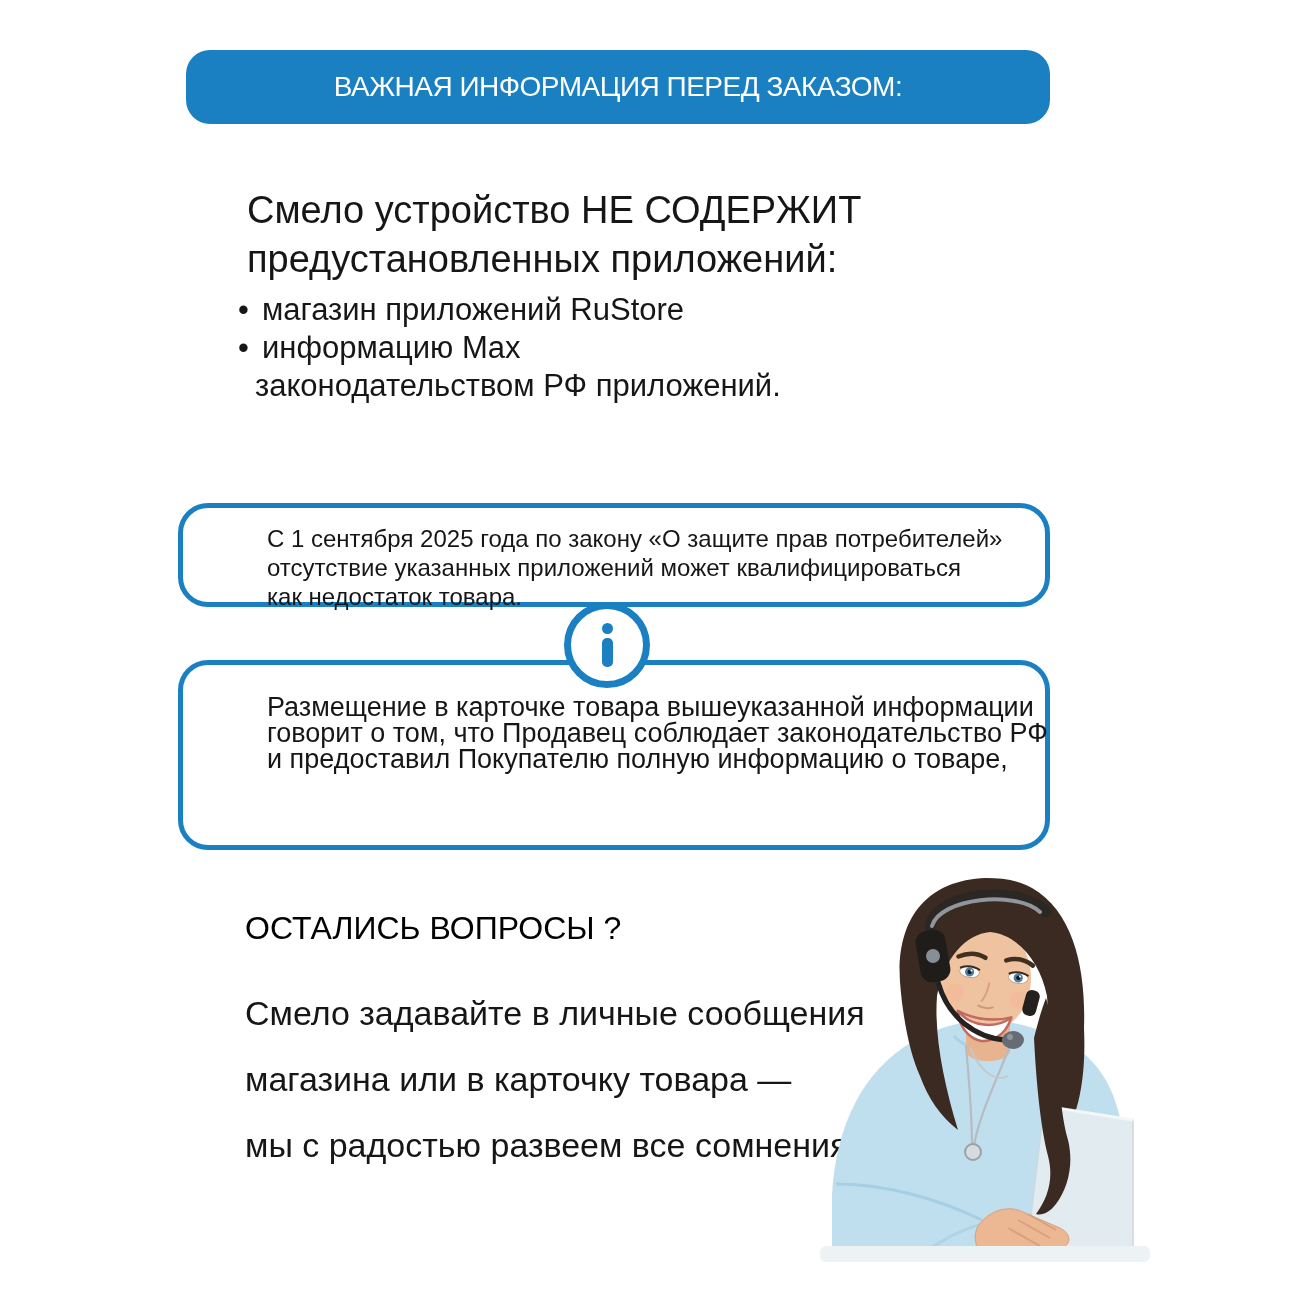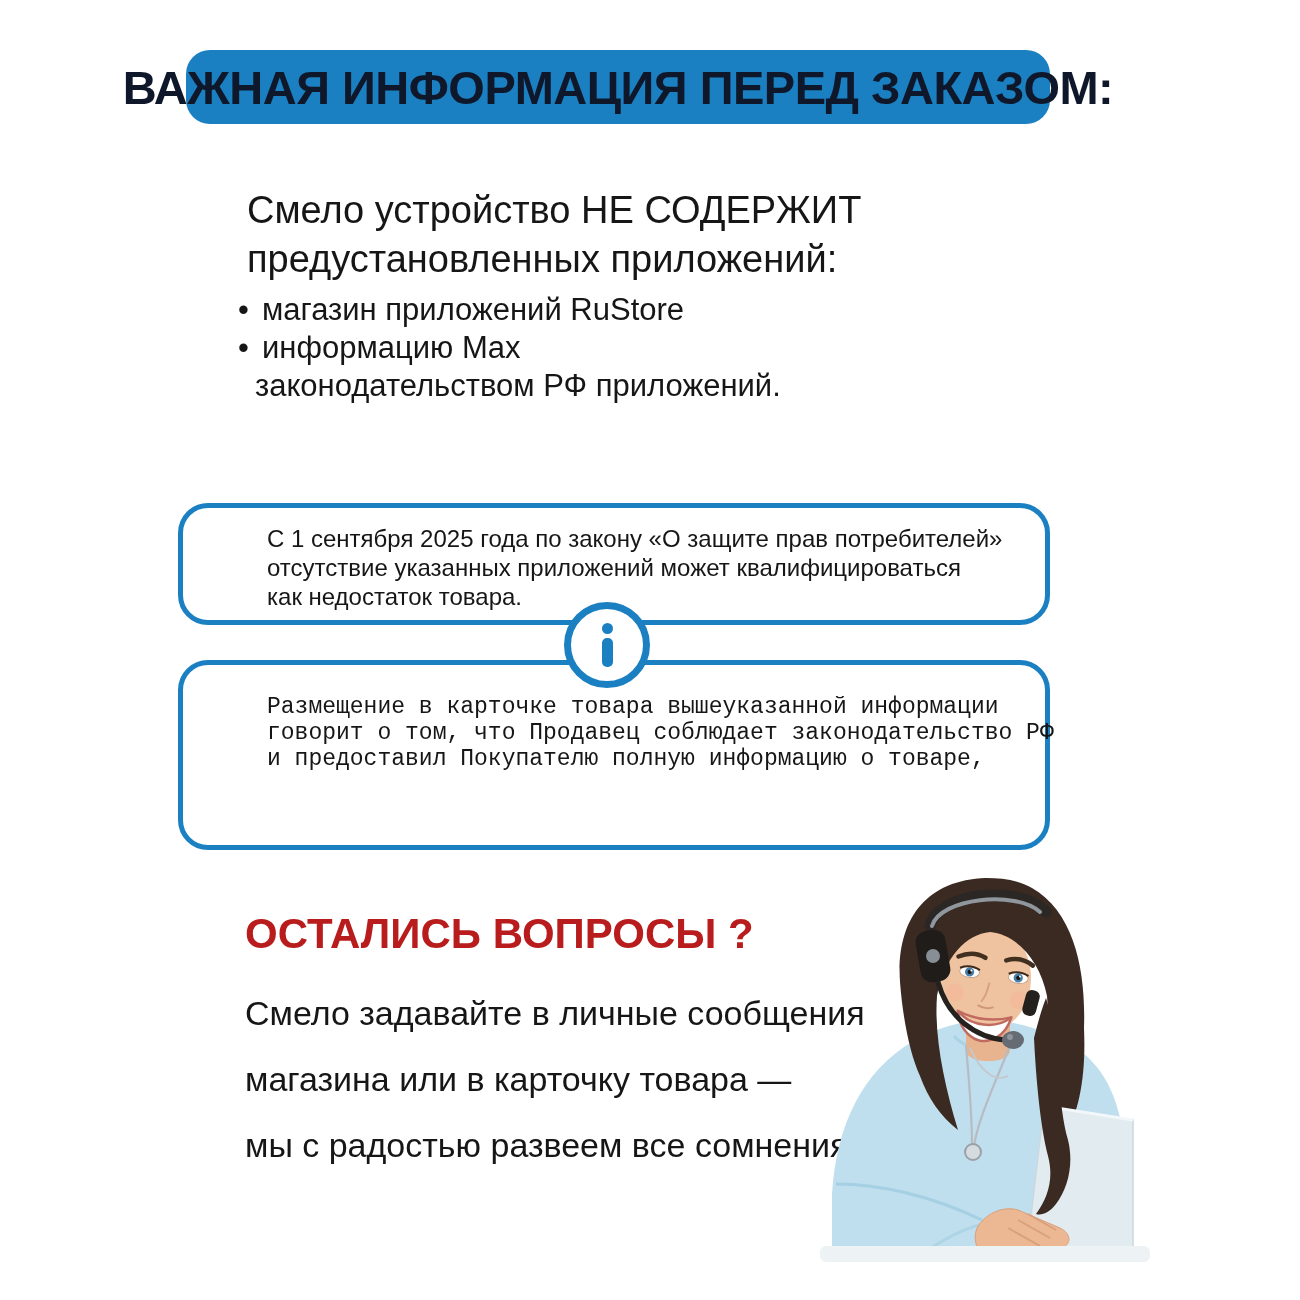--- a/index.html
+++ b/index.html
@@ -14,7 +14,7 @@
     display:flex;align-items:center;justify-content:center;
   }
   .banner span{
-    color:#0f172a;font-size:47px;font-weight:700;letter-spacing:-0.5px;white-space:nowrap;
+    color:#ffffff;font-size:28px;font-weight:400;letter-spacing:-0.5px;white-space:nowrap;
   }
   
   .intro-heading{position:absolute;left:247px;top:186px;font-size:38px;line-height:49px;}

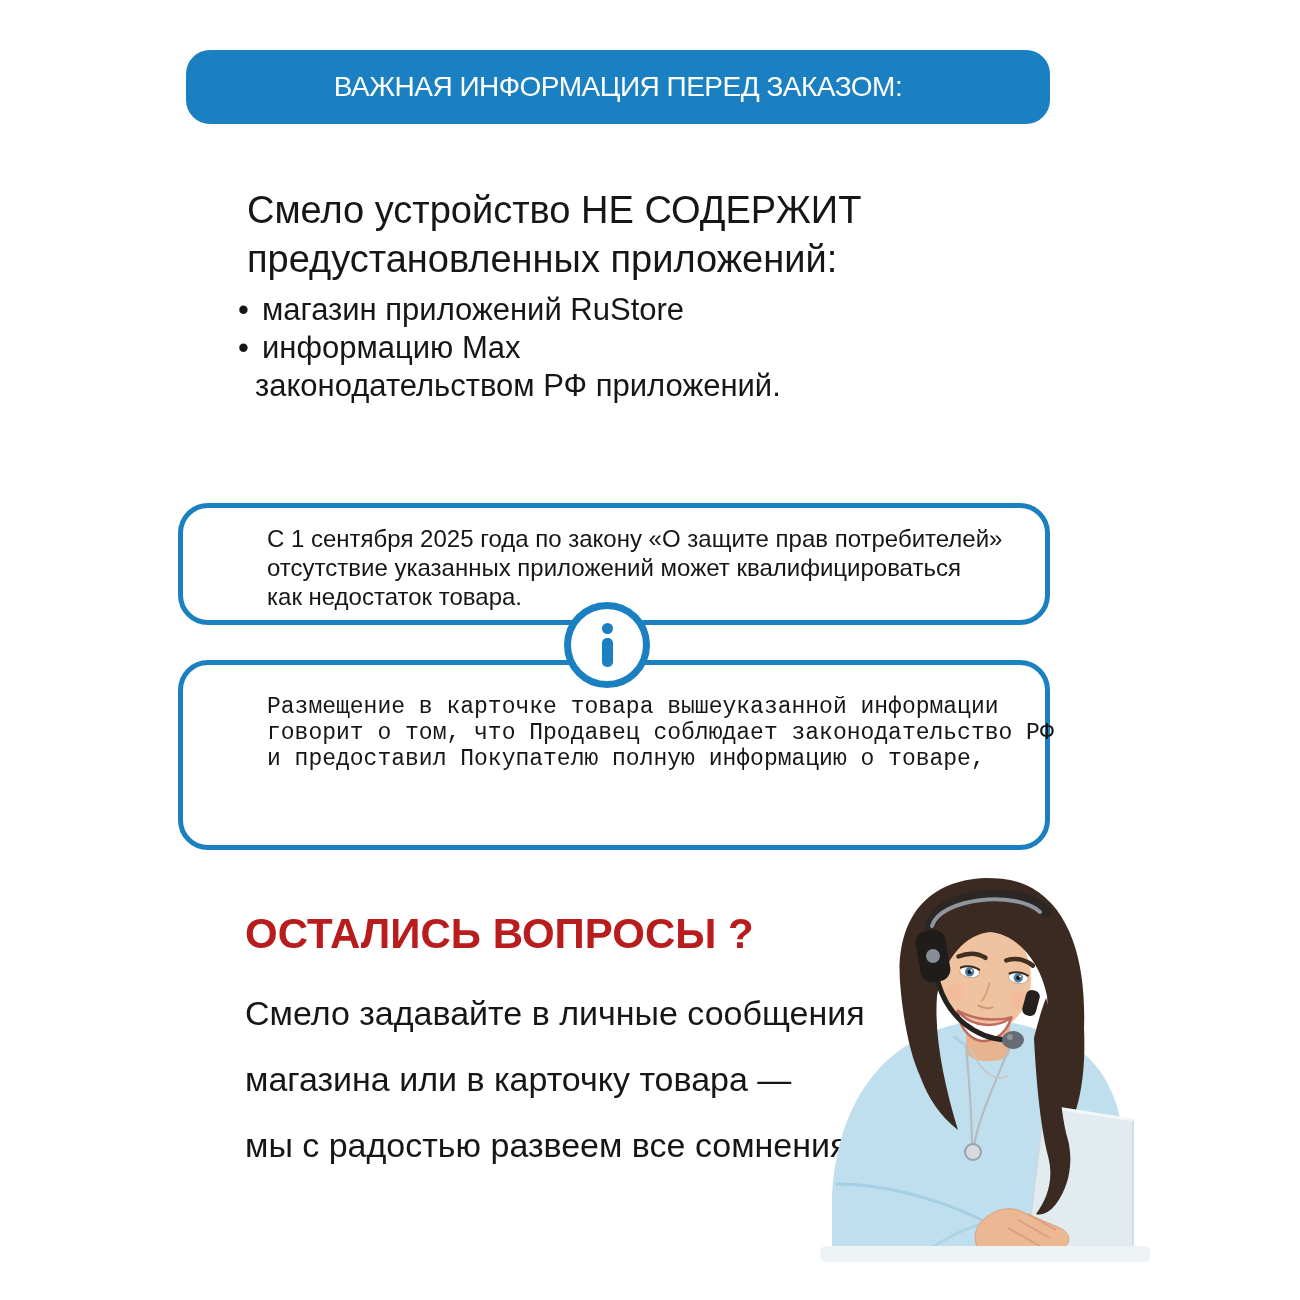--- a/index.html
+++ b/index.html
@@ -28,7 +28,7 @@
     position:absolute;left:178px;width:872px;background:#ffffff;
     border:5px solid #1a80c2;border-radius:30px;box-sizing:border-box;
   }
-  .notice.box1{top:503px;height:122px;}
+  .notice.box1{top:503px;height:104px;}
   .notice.box2{top:660px;height:190px;}
   .notice .ntext{position:absolute;left:84px;}
   .box1 .ntext{top:16px;font-size:24px;line-height:29px;}

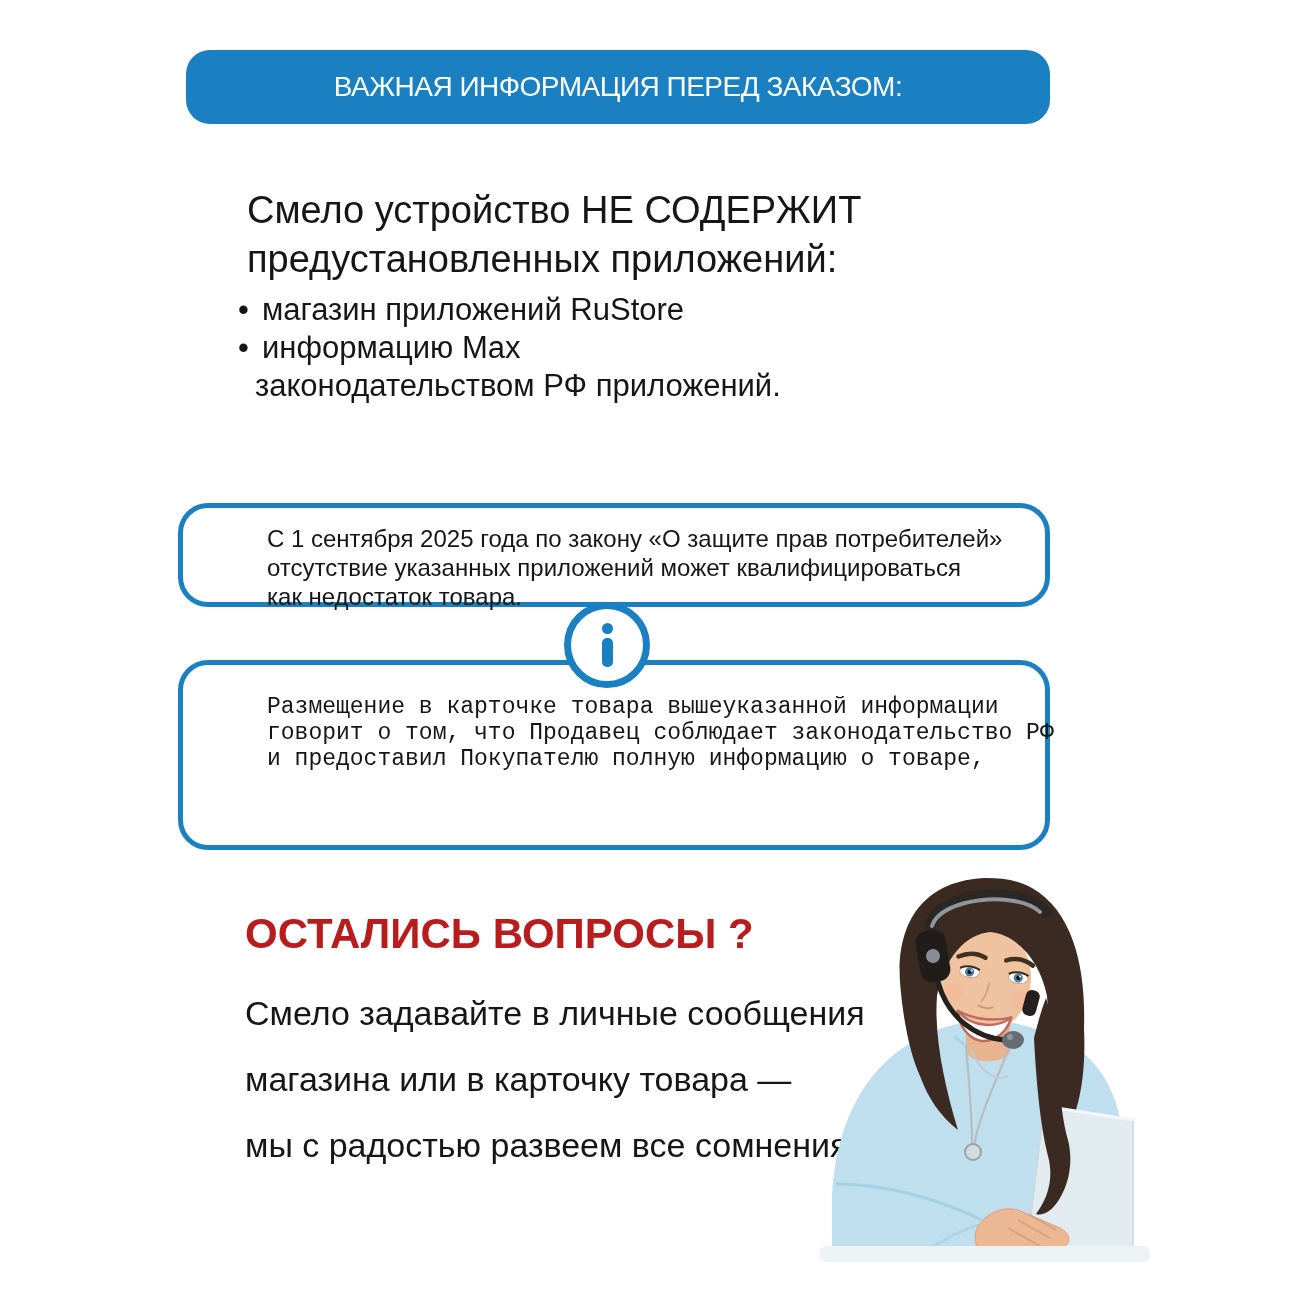--- a/index.html
+++ b/index.html
@@ -32,7 +32,7 @@
   .notice.box2{top:660px;height:190px;}
   .notice .ntext{position:absolute;left:84px;}
   .box1 .ntext{top:16px;font-size:24px;line-height:29px;}
-  .box2 .ntext{top:29px;font-size:23px;line-height:26px;font-family:Liberation Mono, monospace;}
+  .box2 .ntext{top:29px;font-size:27px;line-height:26px;}
   .notice .ntext div{white-space:nowrap;}
   
   .info-badge{

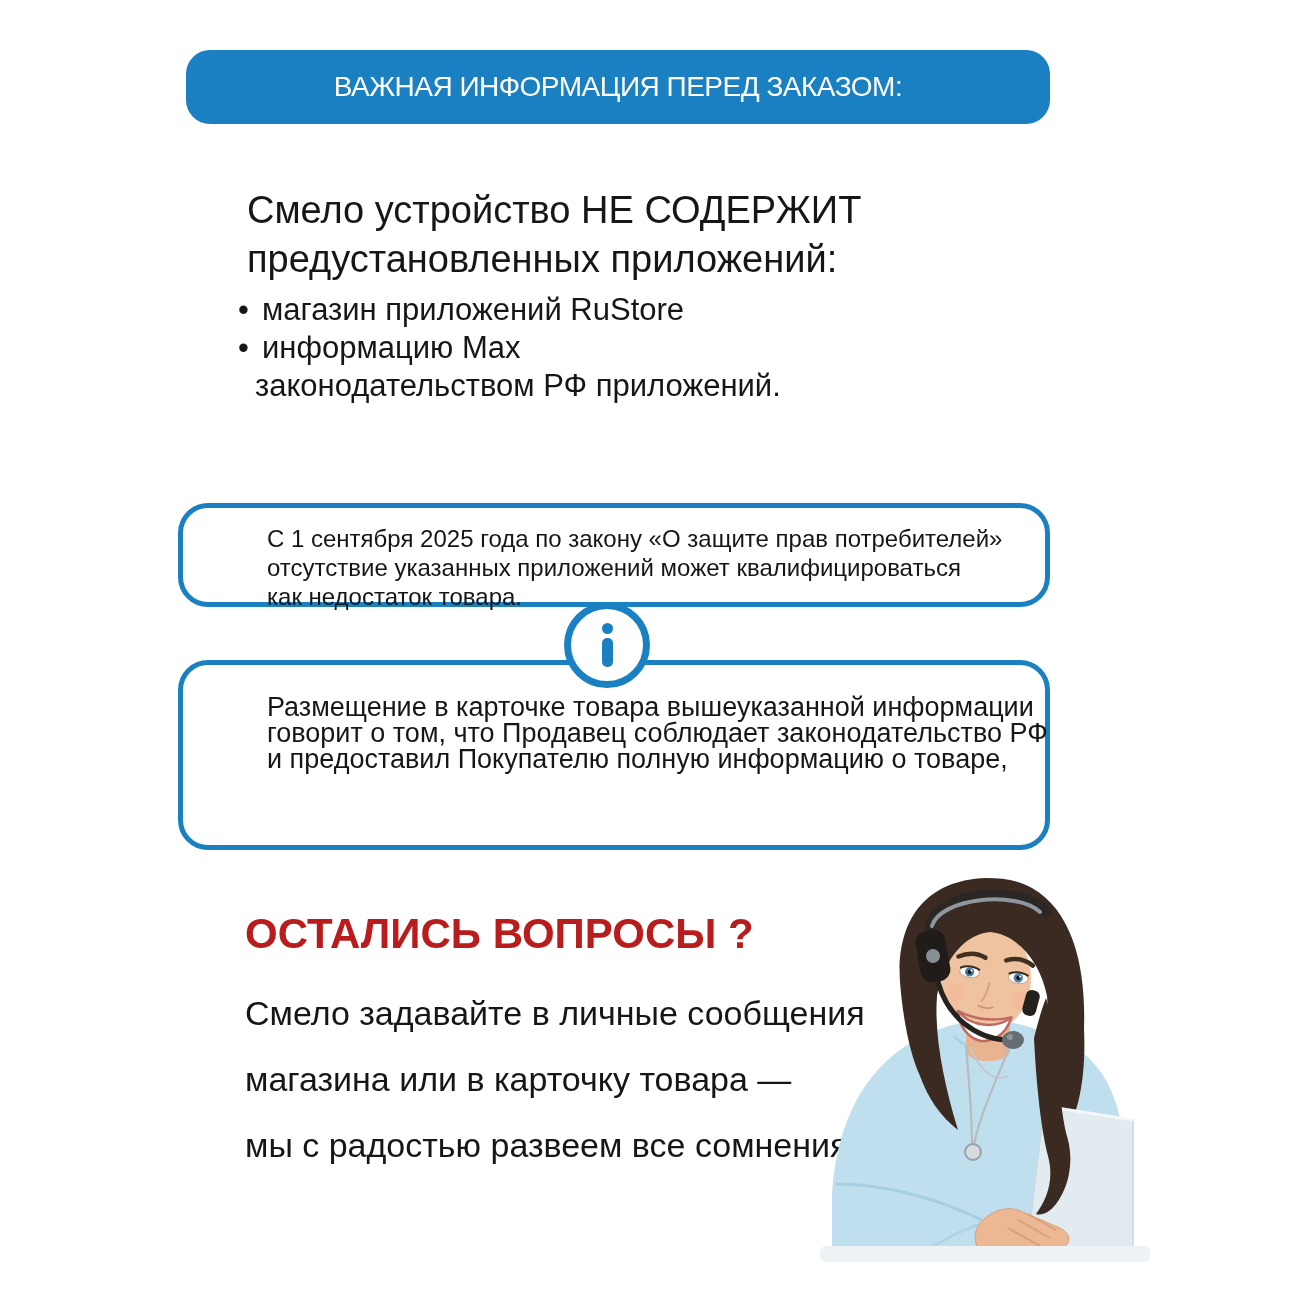--- a/index.html
+++ b/index.html
@@ -44,7 +44,7 @@
   .info-stem{width:11px;height:29px;border-radius:5px;background:#1a80c2;}
   
   .q-heading{
-    position:absolute;left:245px;top:910px;font-size:42px;font-weight:700;color:#b91c1c;white-space:nowrap;
+    position:absolute;left:245px;top:910px;font-size:32px;font-weight:400;color:#000000;white-space:nowrap;
   }
   .q-text{position:absolute;left:245px;top:966px;font-size:34px;line-height:38px;}
   .q-text div{white-space:nowrap;margin-top:28px;}

